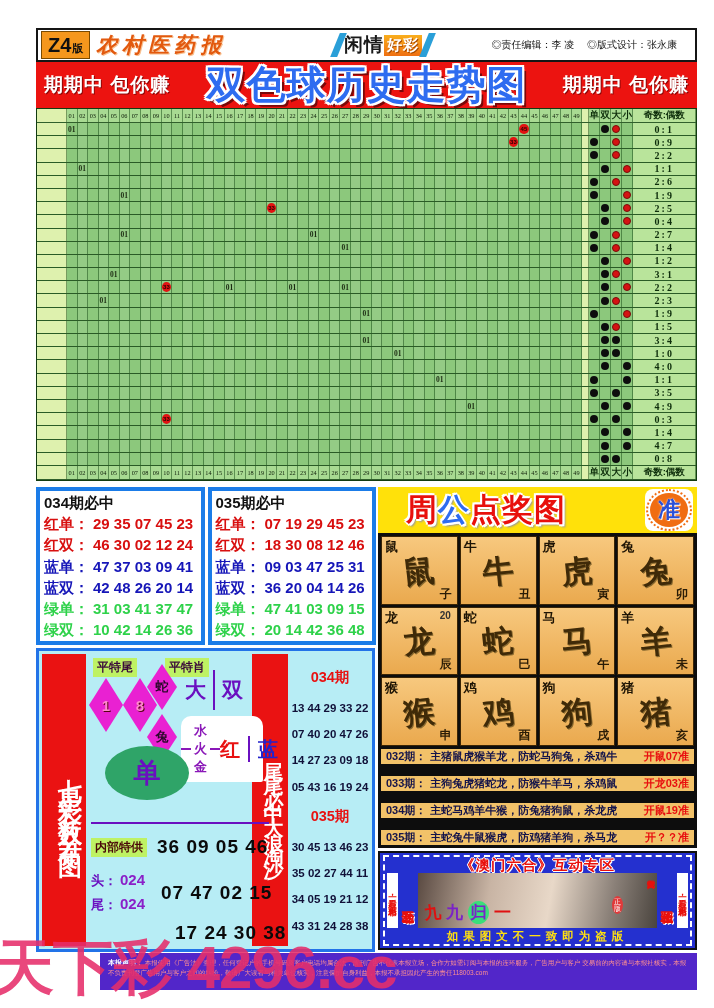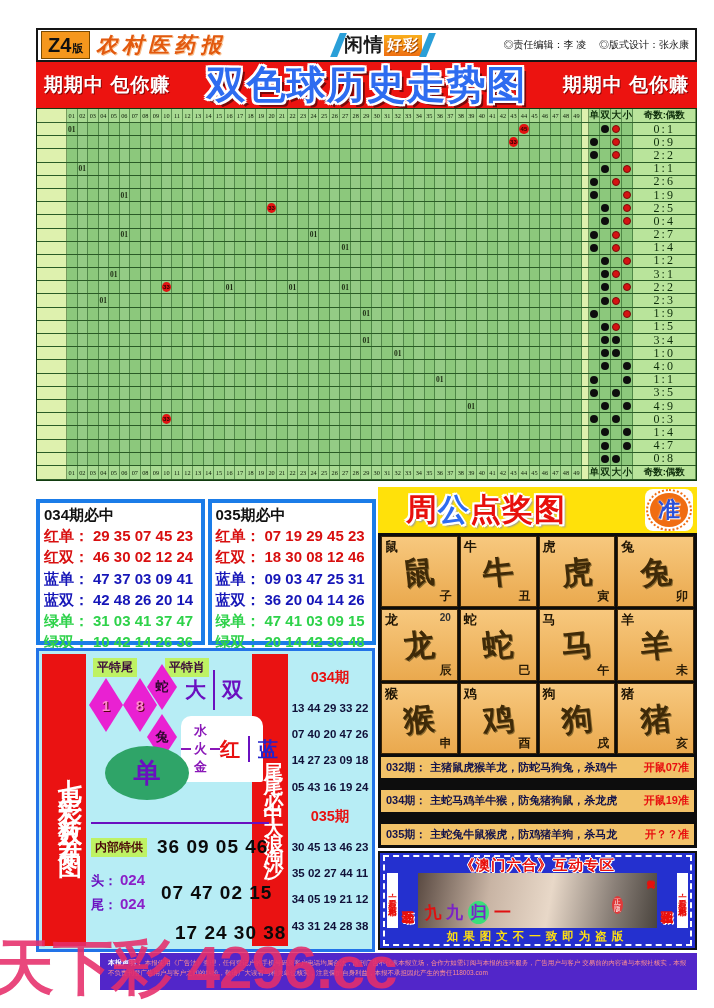--- a/index.html
+++ b/index.html
@@ -20,7 +20,7 @@
   .xianqing{font-weight:900;font-size:19px;color:#1a1a1a;letter-spacing:1px;}
   .haocai{background:linear-gradient(#f9ae1c,#ef6f12);color:#fff;font-weight:900;font-size:15px;
           padding:1px 3px;letter-spacing:1px;text-shadow:1px 1px 0 #a84a00;}
-  .hdr-right{margin-left:auto;margin-right:6px;font-size:10px;color:#151515;white-space:nowrap;}
+  .hdr-right{margin-left:auto;margin-right:18px;font-size:10px;color:#151515;white-space:nowrap;}
   .hdr-right span{margin-left:10px;}
 
   

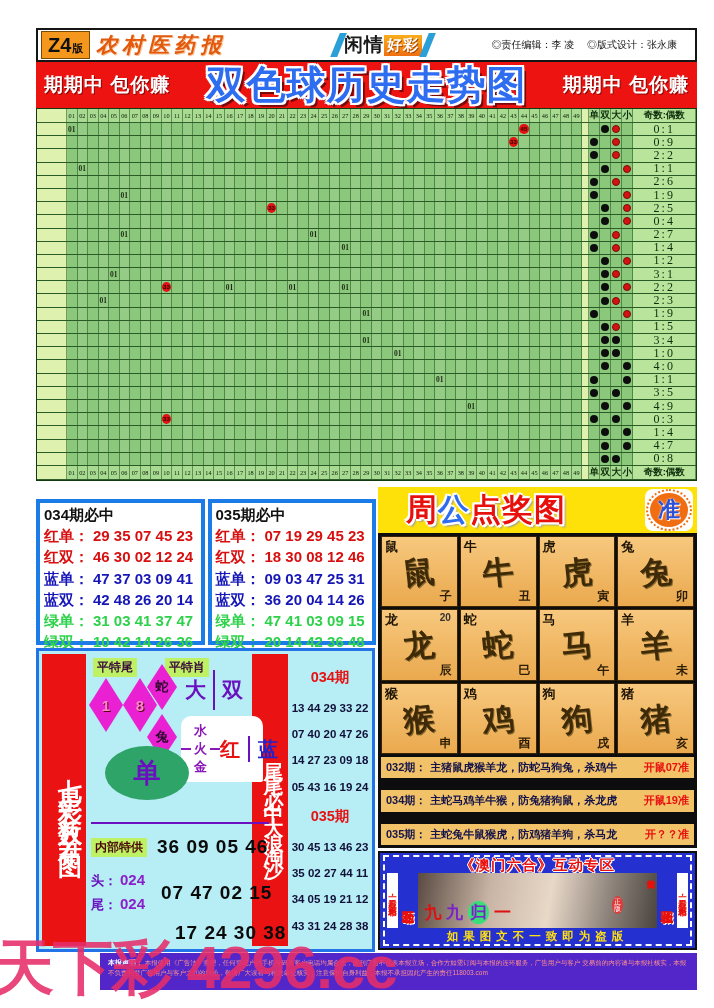--- a/index.html
+++ b/index.html
@@ -48,7 +48,7 @@
   .capnum{font-size:6.3px;font-family:"Liberation Serif",serif;color:#0d1d08;}
   .capsd{font-size:9.5px;font-weight:700;color:#0d2d0a;}
   .capratio{font-size:9.5px;font-weight:700;color:#0d2d0a;letter-spacing:0;}
-  .ratio-val{font-family:"Liberation Serif",serif;font-weight:400;font-size:12px;color:#0e2e0c;
+  .ratio-val{font-family:"Liberation Serif",serif;font-weight:700;font-size:10px;color:#0e2e0c;
              letter-spacing:2px;}
   .mark{font-size:7.5px;font-family:"Liberation Serif",serif;font-weight:700;color:#1c2c12;}
   .redmark{width:10px;height:10px;border-radius:50%;background:#e11212;color:#2a0000;

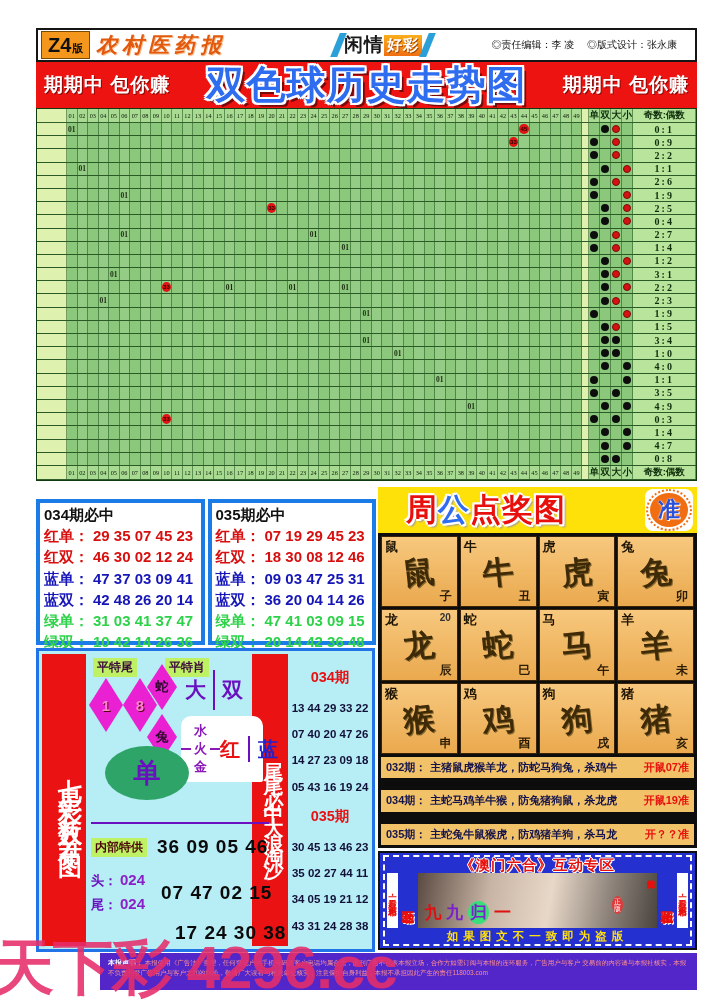--- a/index.html
+++ b/index.html
@@ -60,7 +60,7 @@
   
   #panels{position:absolute;left:36px;top:487px;width:340px;height:158px;display:flex;gap:3px;}
   .panel{flex:1 1 0;border:4px solid #1b7ce8;background:#fff;box-sizing:border-box;
-         padding:1px 4px;display:flex;flex-direction:column;margin-top:12px;}
+         padding:1px 4px;display:flex;flex-direction:column;}
   .p-title{font-size:15px;font-weight:900;color:#111;line-height:21px;}
   .p-row{display:flex;font-weight:900;font-size:15px;line-height:21.3px;white-space:nowrap;}
   .p-row .lab{margin-right:4px;}

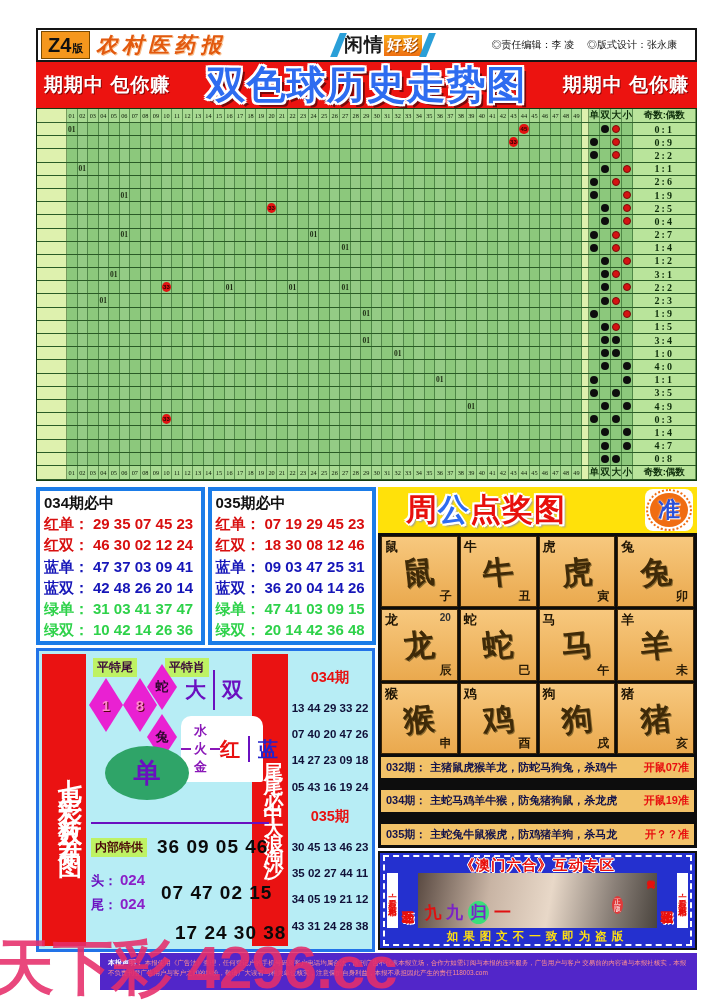--- a/index.html
+++ b/index.html
@@ -2392,6 +2392,11 @@
           <span class="res">开鼠07准</span>
         </div>
         <div class="f-row">
+          <span class="iss">033期：</span>
+          <span>主狗兔虎猪蛇龙，防猴牛羊马，杀鸡鼠</span>
+          <span class="res">开龙03准</span>
+        </div>
+        <div class="f-row">
           <span class="iss">034期：</span>
           <span>主蛇马鸡羊牛猴，防兔猪狗鼠，杀龙虎</span>
           <span class="res">开鼠19准</span>

